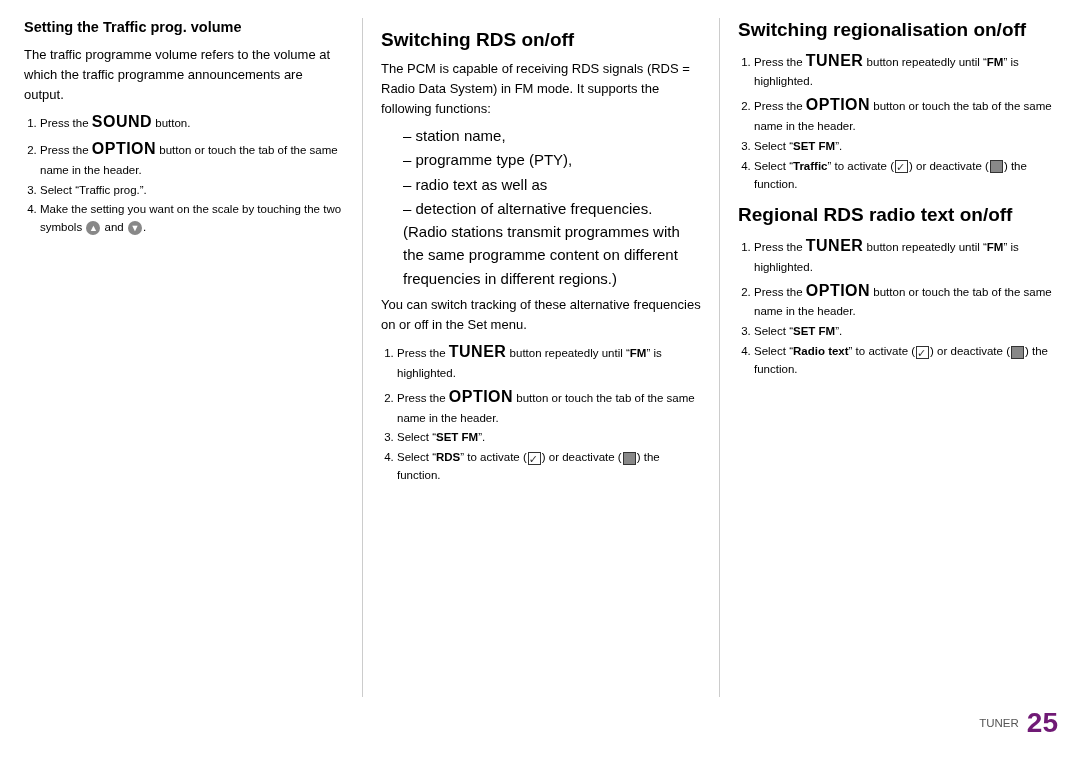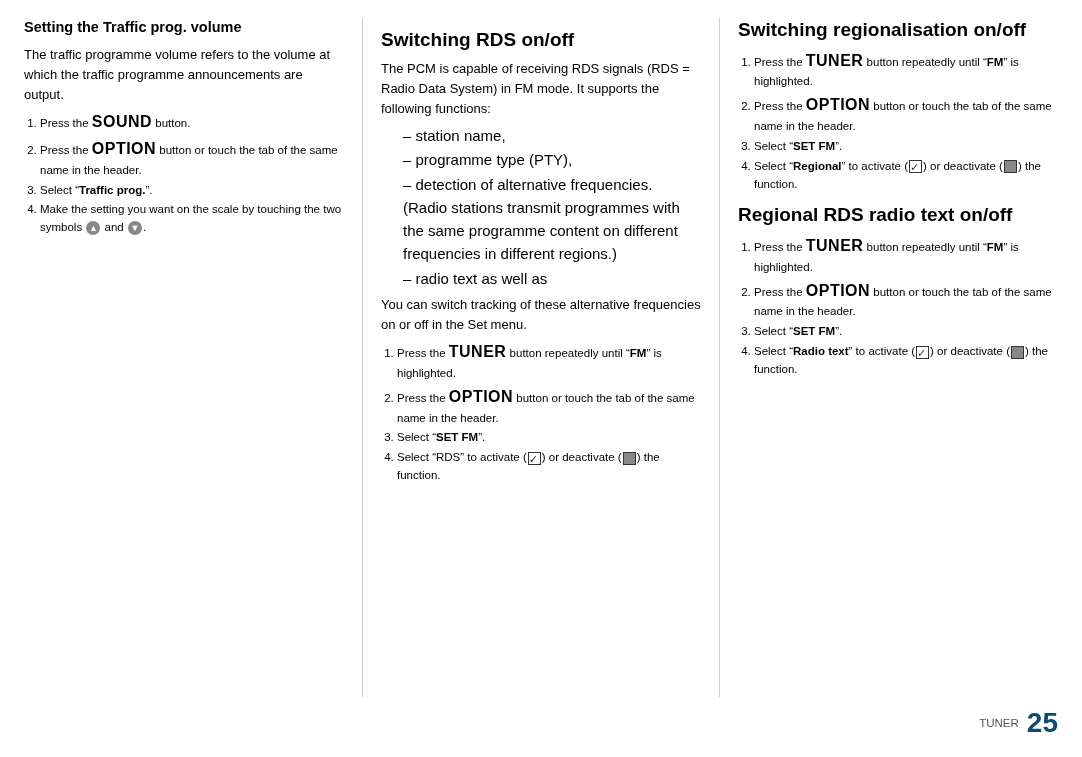--- a/index.html
+++ b/index.html
@@ -225,7 +225,7 @@
           Select “<span style="font-weight:bold">SET FM</span>”.
         </li>
         <li>
-          Select “<span style="font-weight:bold">Regional</span>” to activate (<span class="checkbox-checked"></span>) or deactivate (<span class="checkbox-unchecked"></span>) the function.
+          Select “<span style="font-weight:bold">Traffic</span>” to activate (<span class="checkbox-checked"></span>) or deactivate (<span class="checkbox-unchecked"></span>) the function.
         </li>
       </ol>
 

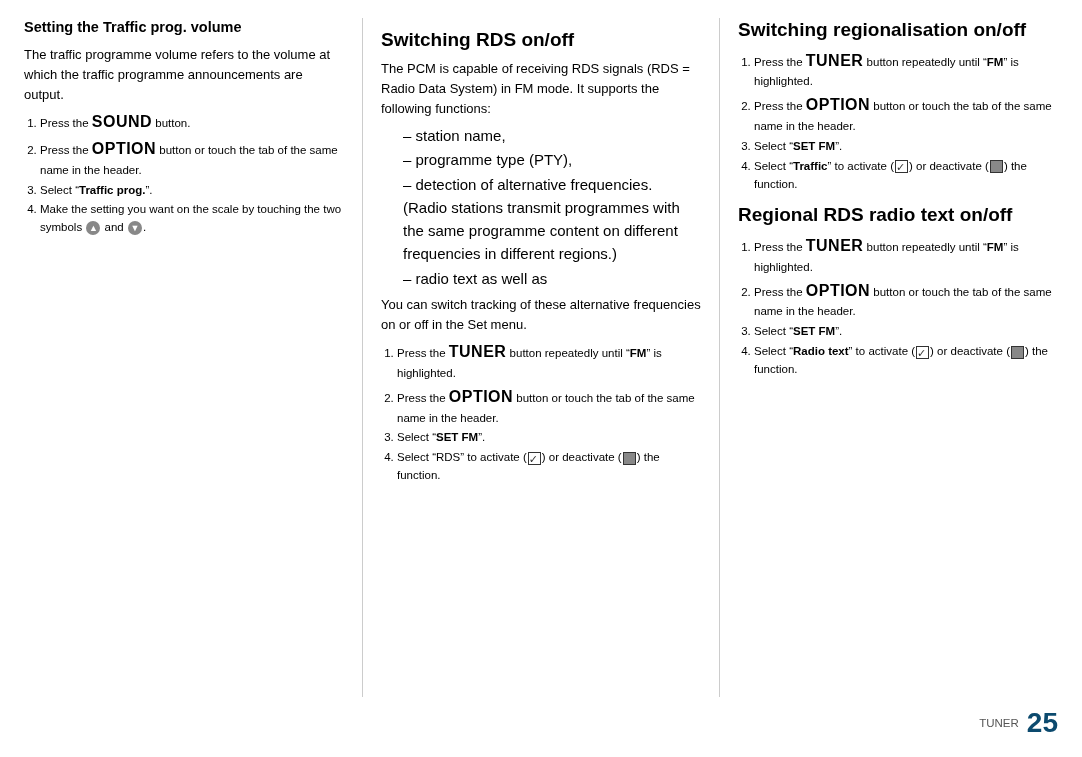--- a/index.html
+++ b/index.html
@@ -174,7 +174,7 @@
           Press the <span class="kbd kbd-small">OPTION</span> button or touch the tab of the same name in the header.
         </li>
         <li>
-          Select “<span style="font-weight:bold">Traffic prog.</span>”.
+          Select “<span style="font-weight:normal">Traffic prog.</span>”.
         </li>
         <li>
           Make the setting you want on the scale by touching the two symbols

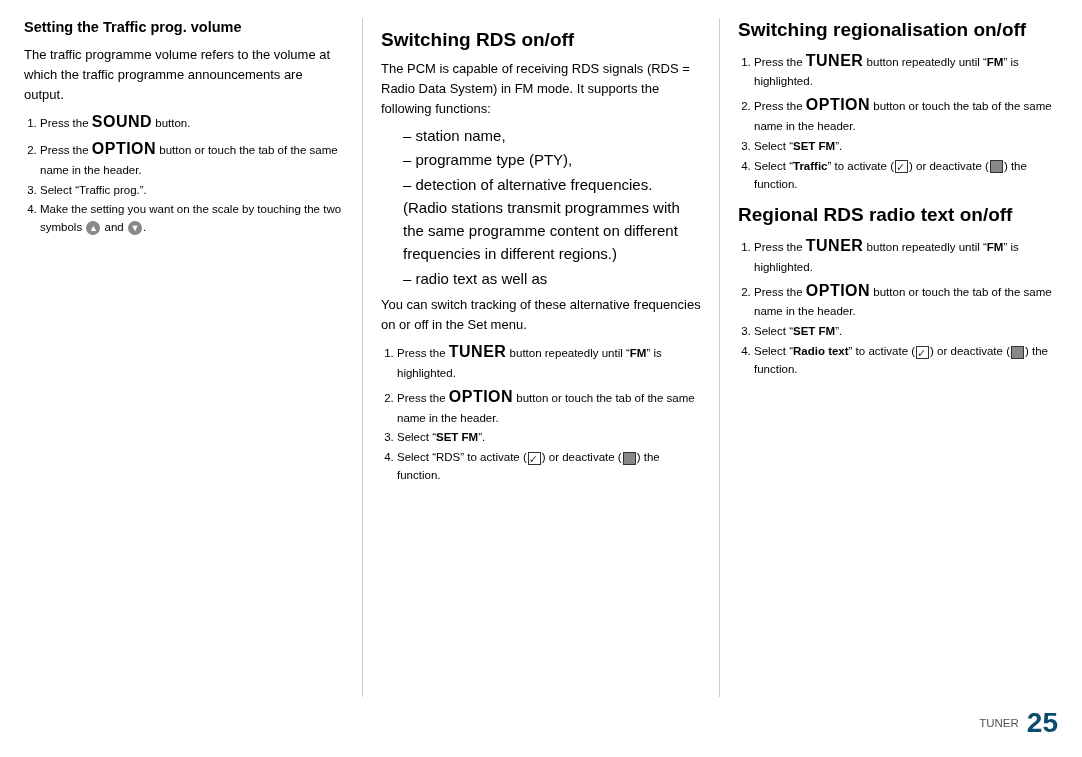--- a/index.html
+++ b/index.html
@@ -191,9 +191,9 @@
       <ul>
         <li>station name,</li>
         <li>programme type (PTY),</li>
+        <li>radio text as well as</li>
         <li>detection of alternative frequencies.<br>
           (Radio stations transmit programmes with the same programme content on different frequencies in different regions.)</li>
-        <li>radio text as well as</li>
       </ul>
       <p>You can switch tracking of these alternative frequencies on or off in the Set menu.</p>
       <ol>

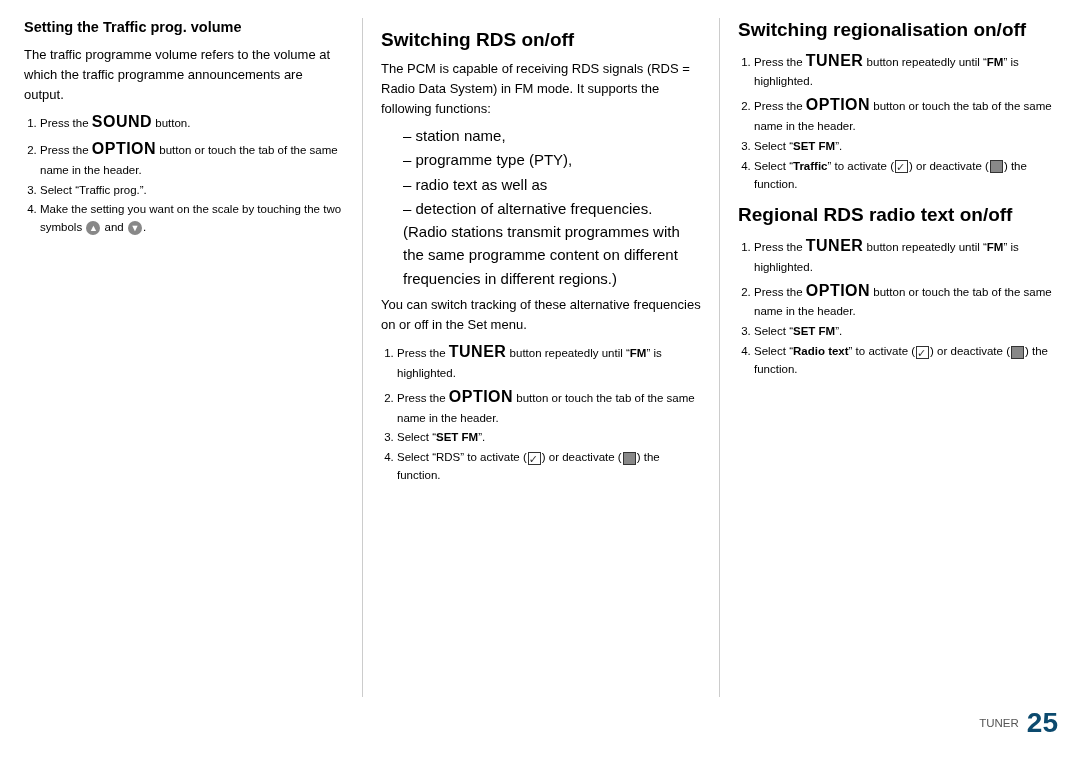--- a/index.html
+++ b/index.html
@@ -207,7 +207,7 @@
           Select “<span style="font-weight:bold">SET FM</span>”.
         </li>
         <li>
-          Select “<span style="font-weight:normal">RDS</span>” to activate (<span class="checkbox-checked"></span>) or deactivate (<span class="checkbox-unchecked"></span>) the function.
+          Select “<span style="font-weight:bold">RDS</span>” to activate (<span class="checkbox-checked"></span>) or deactivate (<span class="checkbox-unchecked"></span>) the function.
         </li>
       </ol>
     </div>

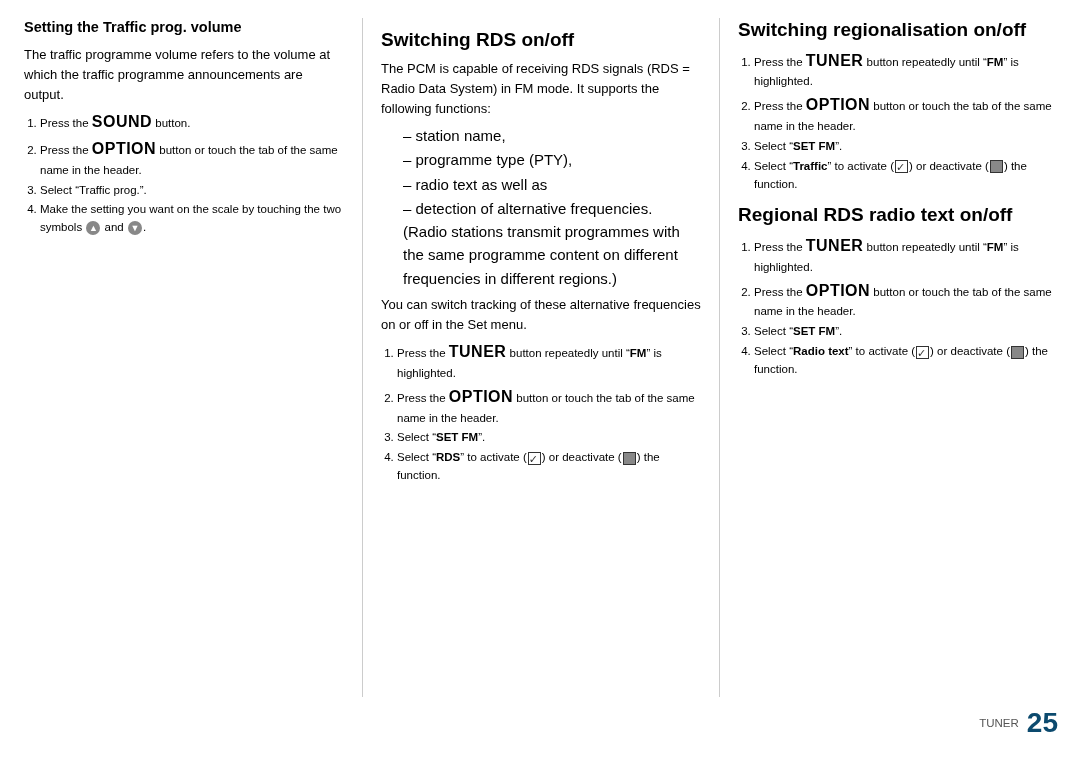--- a/index.html
+++ b/index.html
@@ -101,7 +101,7 @@
     .footer-number {
       font-size: 28px;
       font-weight: bold;
-      color: #0c4a6e;
+      color: #701a75;
     }
     .arrow-up {
       display: inline-block;

